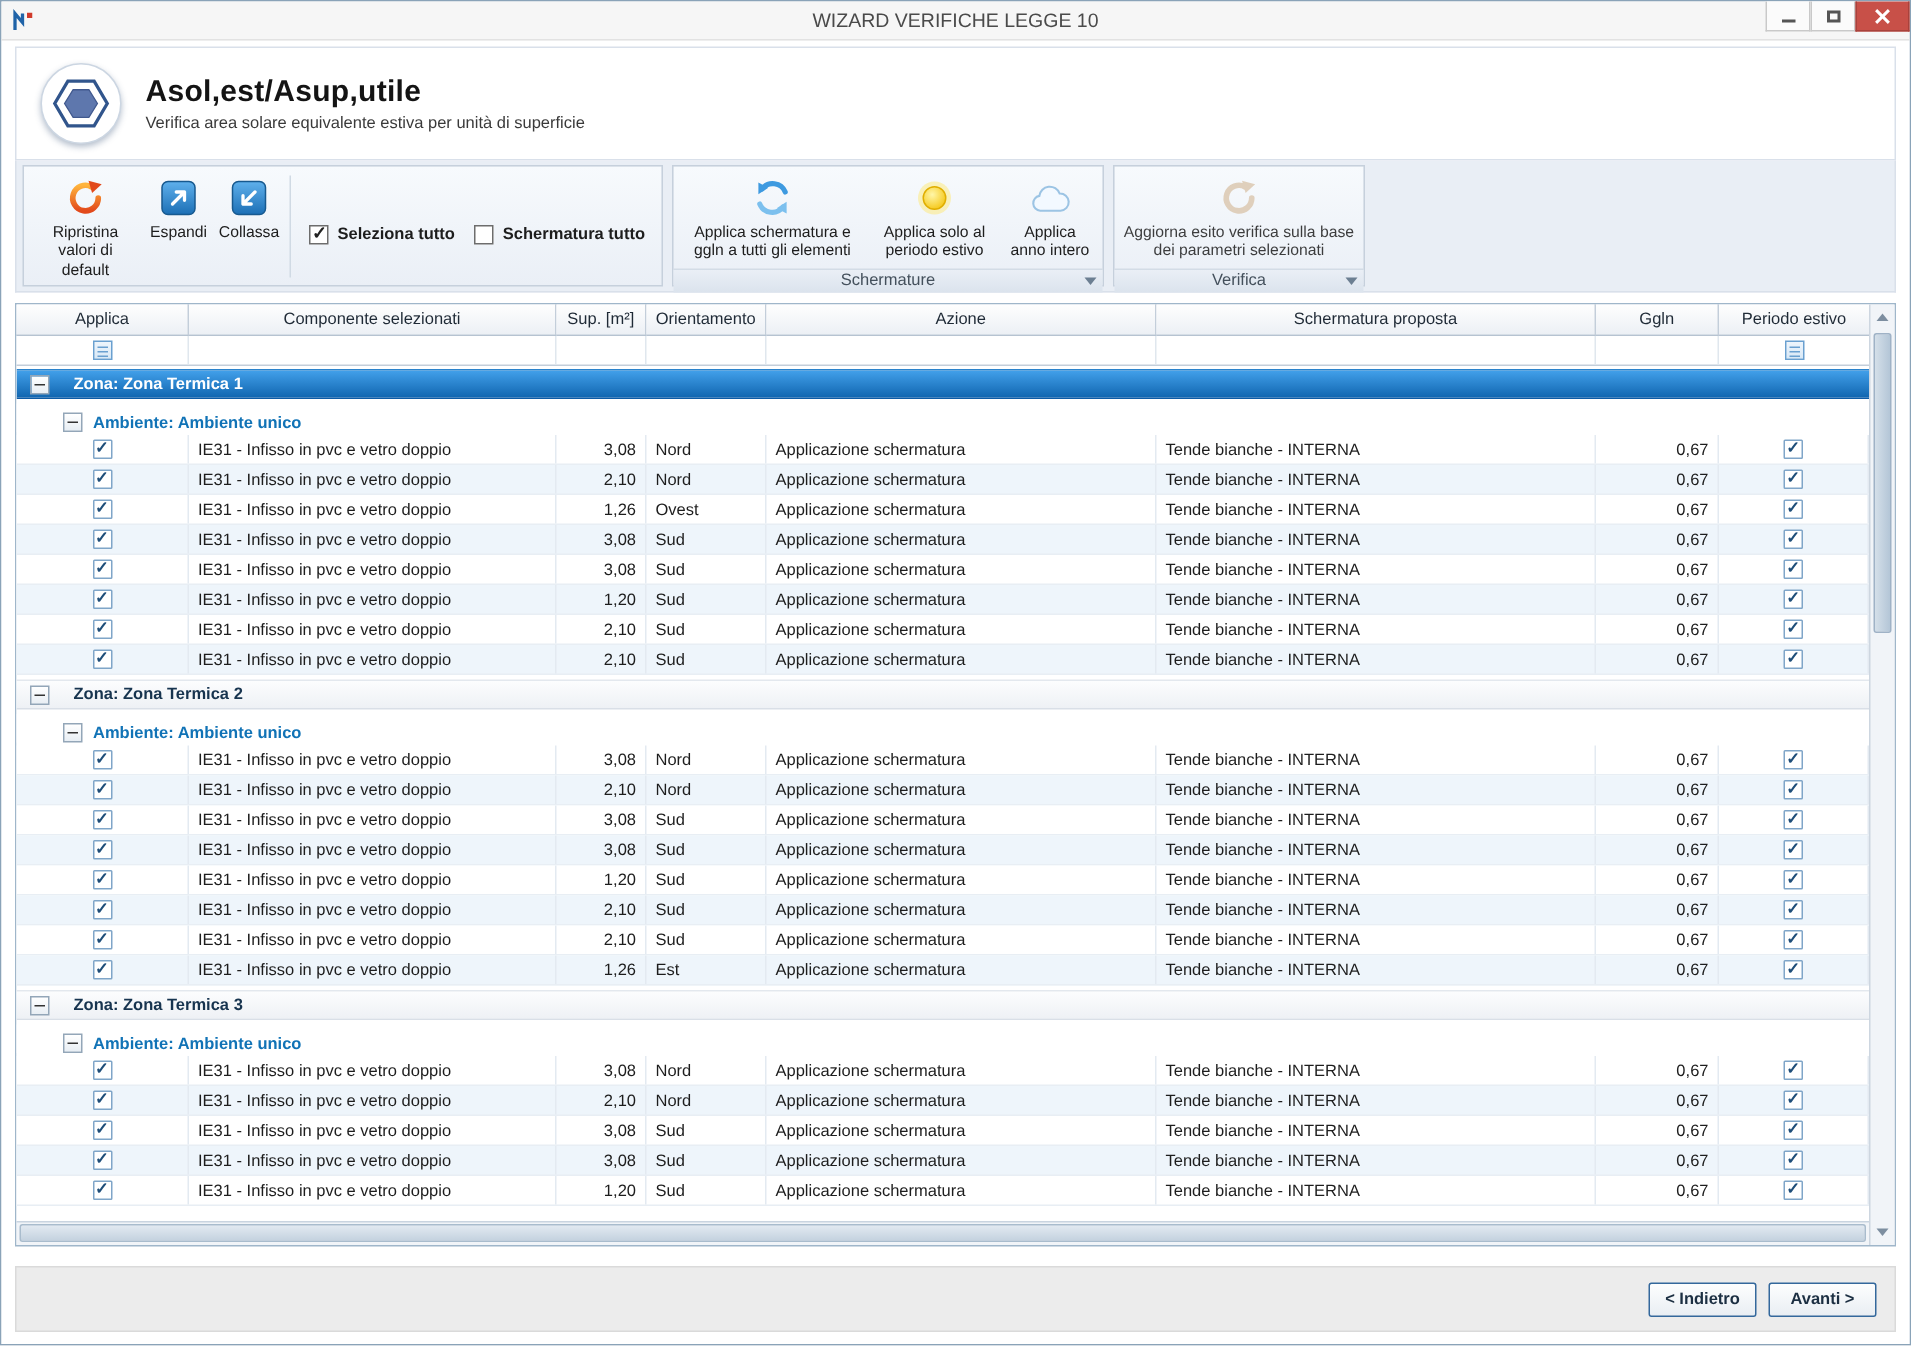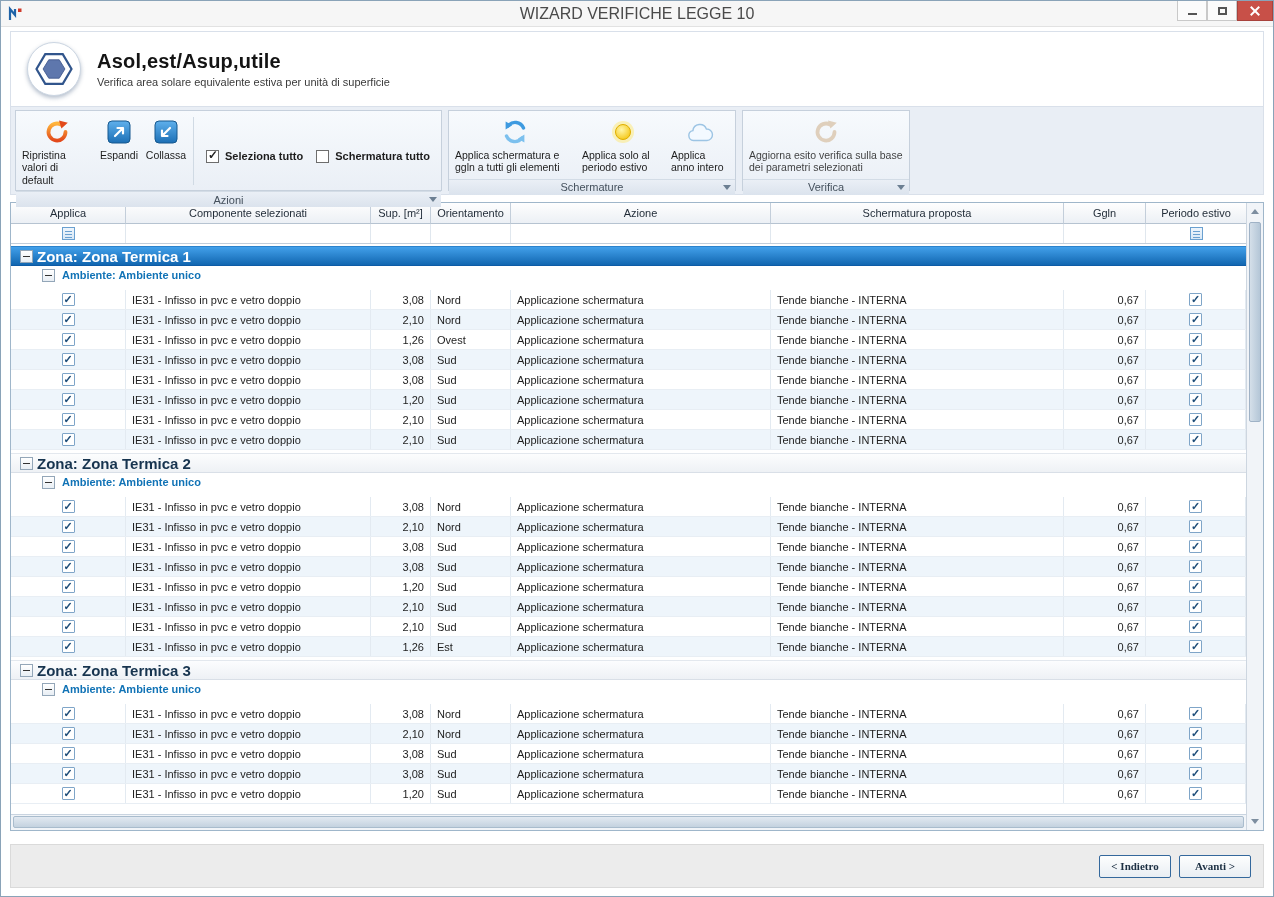--- a/index.html
+++ b/index.html
@@ -9,7 +9,7 @@
 
   
   .titlebar{height:26px;flex:none;display:flex;align-items:center;background:#f6f6f6;border-bottom:1px solid #e2e2e2;padding-left:6px;position:relative}
-  .titlebar .title{position:absolute;left:0;right:0;text-align:center;font-size:16px;color:#4a4a4a;pointer-events:none}
+  .titlebar .title{position:absolute;left:0;right:0;text-align:center;font-size:13px;color:#4a4a4a;pointer-events:none}
   .win-controls{margin-left:auto;display:flex;height:100%;position:relative;z-index:2}
   .win-btn{width:30px;height:20px;margin-top:0;display:flex;align-items:center;justify-content:center;border:1px solid #c9c9c9;border-top:none;background:#fbfbfb}
   .win-btn.close{background:#c85048;border-color:#a8423c;width:36px}

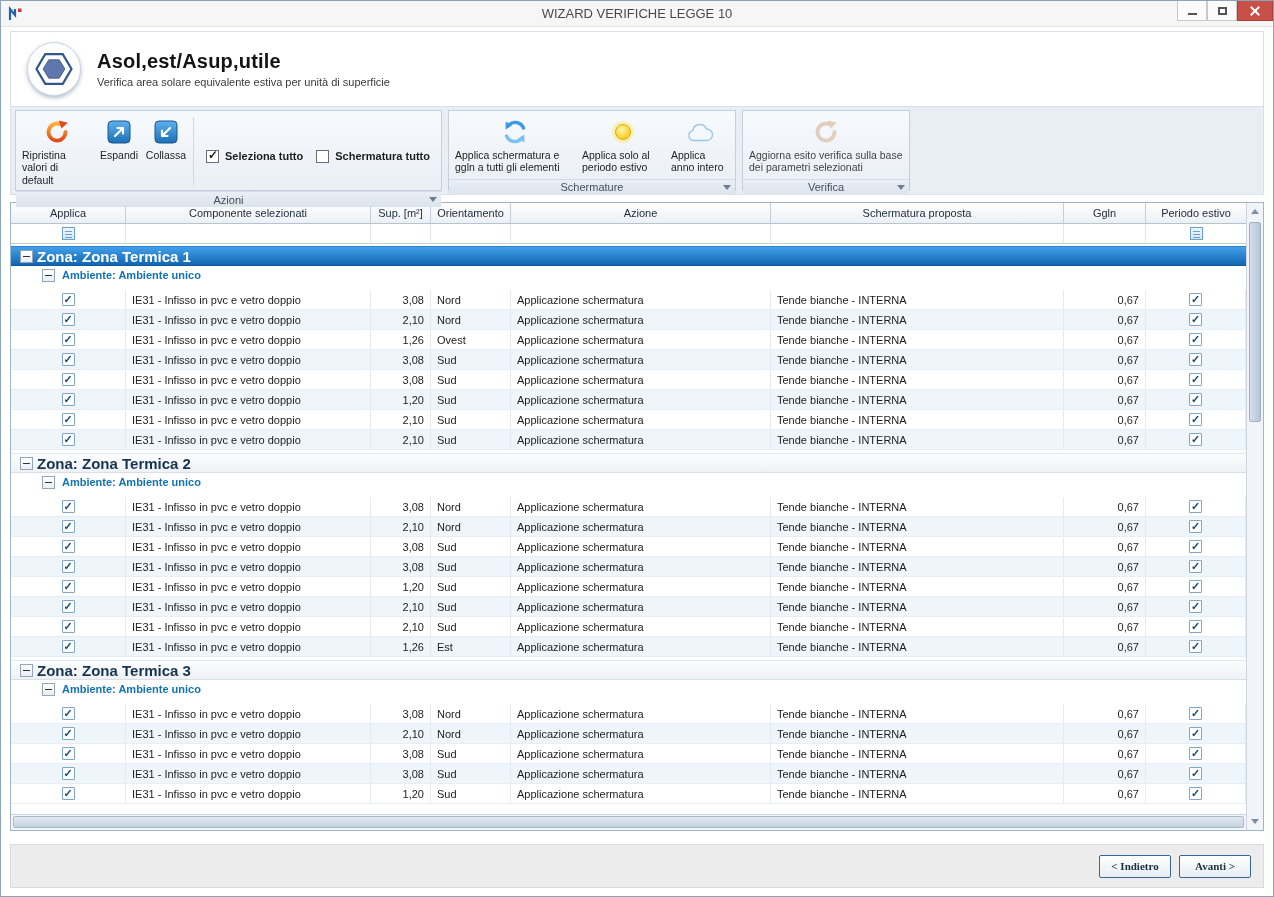--- a/index.html
+++ b/index.html
@@ -35,7 +35,7 @@
   .rgroup-label{height:16px;flex:none;display:flex;align-items:center;justify-content:center;font-size:11px;color:#44505c;background:linear-gradient(#eaeff6,#dbe3ed);border-top:1px solid #d3dce6;position:relative}
   .launcher{position:absolute;right:4px;top:5px;width:0;height:0;border-left:4px solid transparent;border-right:4px solid transparent;border-top:5px solid #6c7f92}
   .rbtn{display:flex;flex-direction:column;align-items:center;padding:4px 2px 2px;gap:3px;border:1px solid transparent;border-radius:2px}
-  .rbtn .lbl{font-size:10.5px;color:#1d1d1d;line-height:1.18}
+  .rbtn .lbl{font-size:10.5px;color:#1d1d1d;text-align:center;line-height:1.18}
   .rbtn .lbl.bold{font-weight:700;font-size:11px}
   .ricon{height:28px;display:flex;align-items:center;justify-content:center}
   .w74{width:76px}.w48{width:46px}.w122{width:126px}.w88{width:88px}.w62{width:64px}.w158{width:160px}.w78{width:80px}

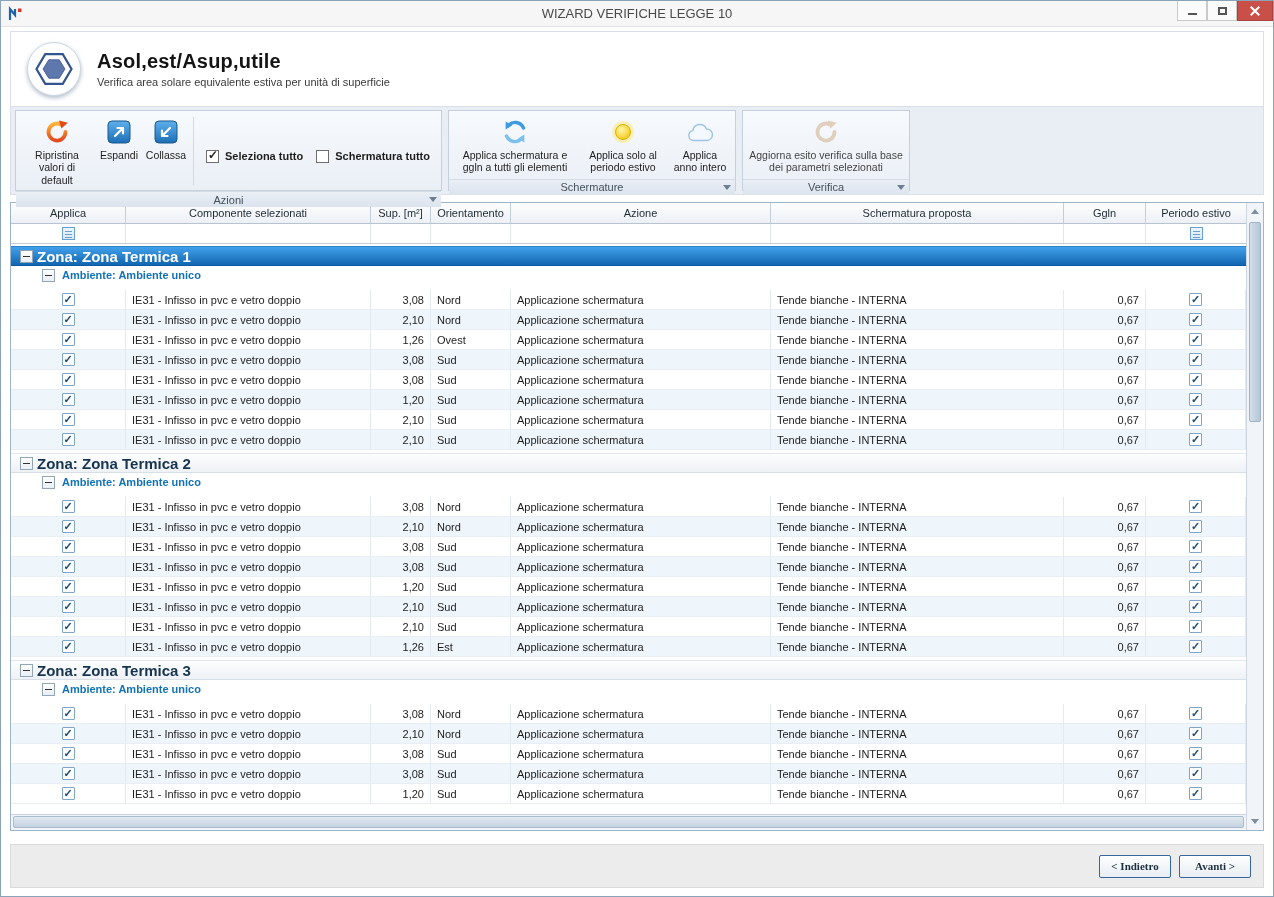--- a/index.html
+++ b/index.html
@@ -191,10 +191,6 @@
             </label>
           </div>
         </div>
-        <div class="rgroup-label">
-          <span>Azioni</span>
-          <span class="launcher"></span>
-        </div>
       </div>
 
       <div class="rgroup">

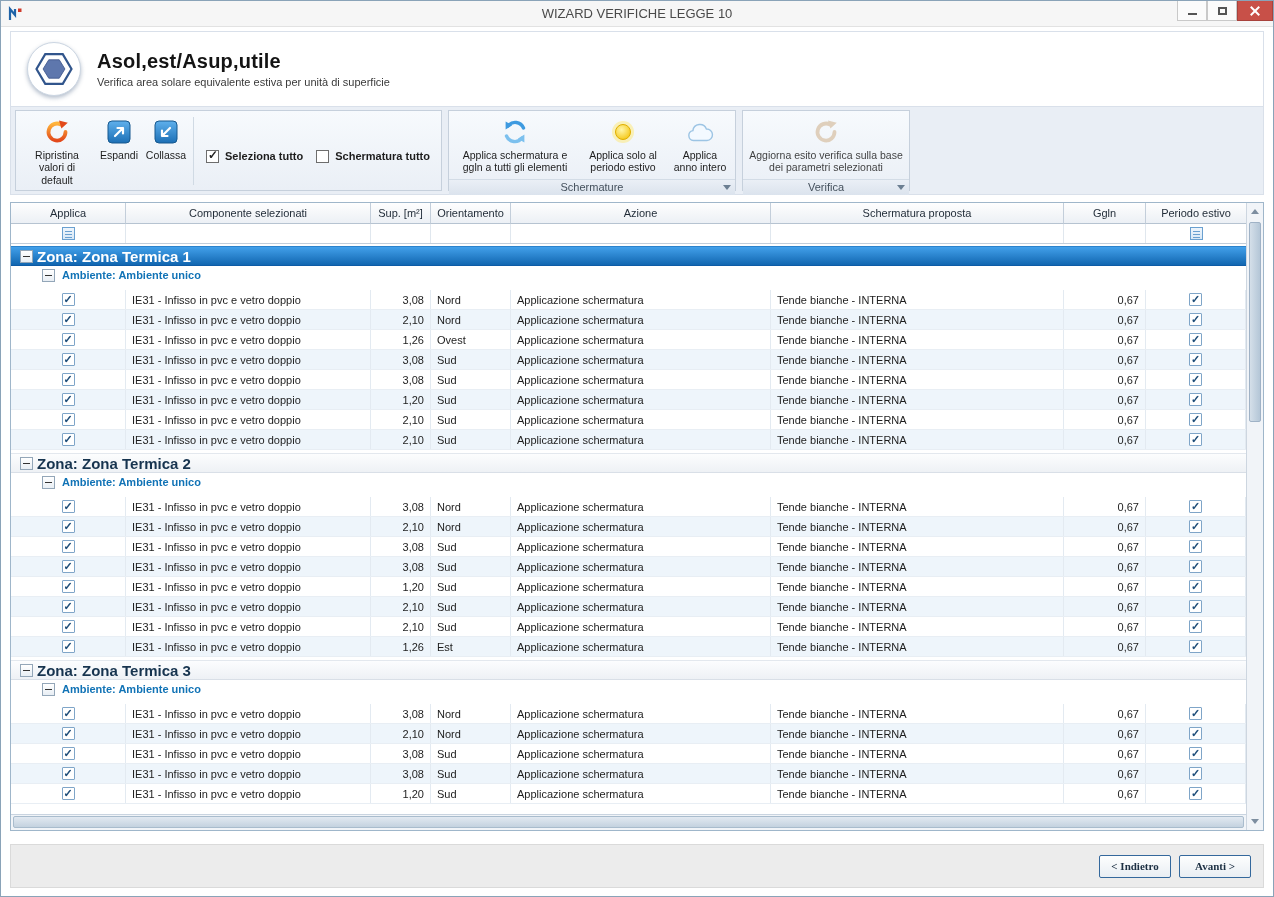--- a/index.html
+++ b/index.html
@@ -63,7 +63,7 @@
   .c-scherm{width:293px}
   .c-ggln{width:82px;justify-content:flex-end}
   .c-periodo{width:100px;justify-content:center;border-right:none}
-  .zone-row{height:20px;display:flex;align-items:center;gap:4px;padding-left:9px;font-size:15px;font-weight:700;margin:3px 0}
+  .zone-row{height:20px;display:flex;align-items:center;gap:16px;padding-left:9px;font-size:11px;font-weight:700;margin:3px 0}
   .zone-row.selected{margin-top:2px;background:linear-gradient(#42a0ea,#1166b0);color:#fff;border-top:1px solid #2b83cc;border-bottom:1px solid #0d5ba6}
   .zone-row.plain{color:#17344f;background:linear-gradient(#fcfdfe,#eef1f5);border-top:1px solid #e3e8ee;border-bottom:1px solid #d9dfe7}
   .amb-row{height:19px;display:flex;align-items:flex-start;gap:7px;padding-left:31px;margin-bottom:2px;font-size:11px;font-weight:700;color:#1173b6;background:#fff}

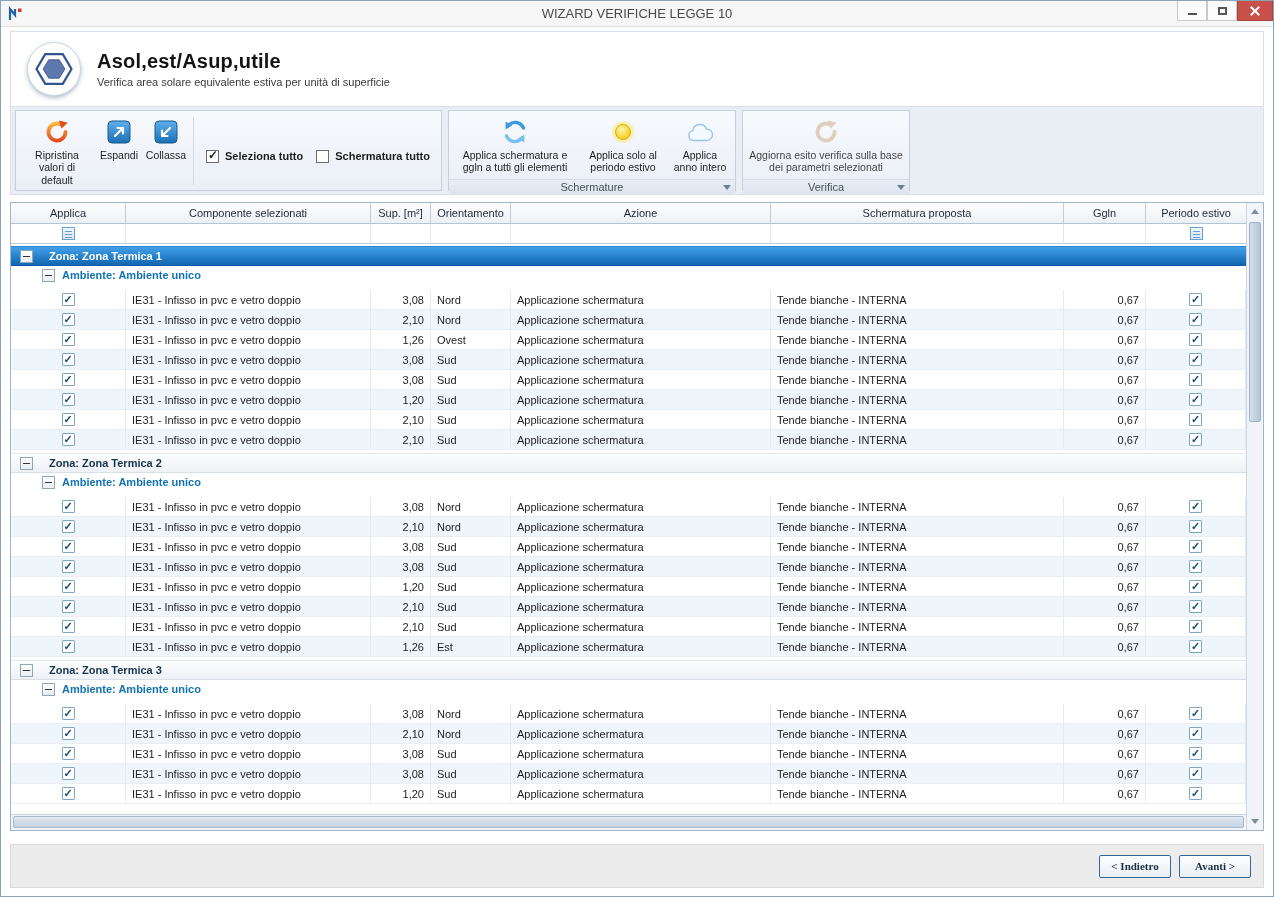--- a/index.html
+++ b/index.html
@@ -66,7 +66,7 @@
   .zone-row{height:20px;display:flex;align-items:center;gap:16px;padding-left:9px;font-size:11px;font-weight:700;margin:3px 0}
   .zone-row.selected{margin-top:2px;background:linear-gradient(#42a0ea,#1166b0);color:#fff;border-top:1px solid #2b83cc;border-bottom:1px solid #0d5ba6}
   .zone-row.plain{color:#17344f;background:linear-gradient(#fcfdfe,#eef1f5);border-top:1px solid #e3e8ee;border-bottom:1px solid #d9dfe7}
-  .amb-row{height:19px;display:flex;align-items:flex-start;gap:7px;padding-left:31px;margin-bottom:2px;font-size:11px;font-weight:700;color:#1173b6;background:#fff}
+  .amb-row{height:19px;display:flex;align-items:flex-end;gap:7px;padding-left:31px;margin-bottom:2px;font-size:11px;font-weight:700;color:#1173b6;background:#fff}
   .expander{width:13px;height:13px;flex:none;border:1px solid #93a6b8;background:linear-gradient(#fff,#e8eef4);display:flex;align-items:center;justify-content:center}
   .expander::after{content:"";width:7px;height:1px;background:#333}
   .data-row{display:flex;height:20px;border-bottom:1px solid #e8eef4;background:#fff}

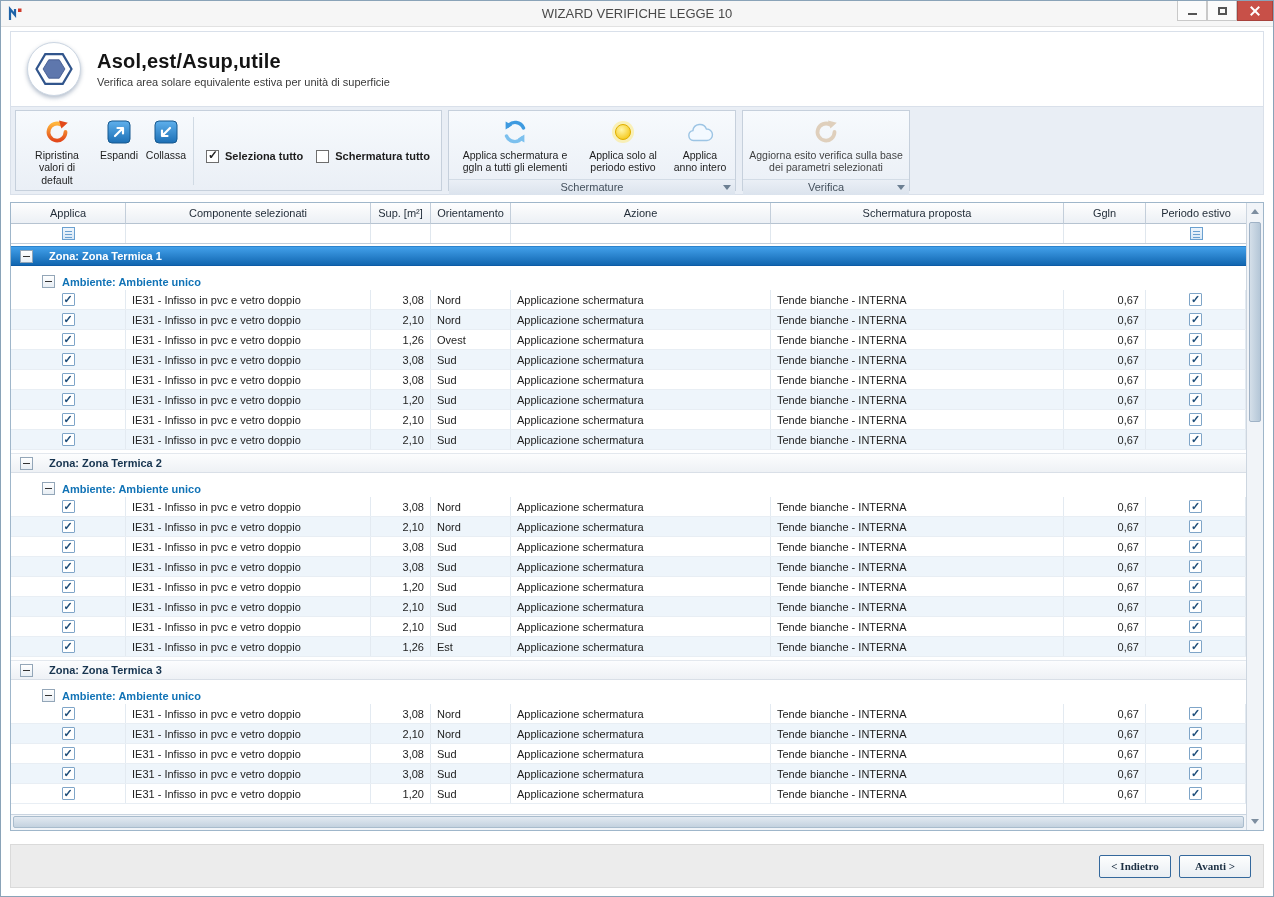--- a/index.html
+++ b/index.html
@@ -87,7 +87,7 @@
 
   
   .footer-band{flex:none;margin-top:13px;height:44px;background:#ececec;border:1px solid #dadada;display:flex;align-items:center;justify-content:flex-end;gap:8px;padding:0 12px}
-  .nav-btn{height:23px;min-width:72px;border:1px solid #34689c;border-radius:2px;background:linear-gradient(#fdfefe,#e9eef3);font-family:Liberation Serif, serif;font-size:11px;font-weight:700;color:#1c2f42;padding:0 10px;cursor:pointer}
+  .nav-btn{height:23px;min-width:72px;border:1px solid #34689c;border-radius:2px;background:linear-gradient(#fdfefe,#e9eef3);font-family:Liberation Sans, sans-serif;font-size:11px;font-weight:700;color:#1c2f42;padding:0 10px;cursor:pointer}
 </style>
 </head>
 <body>

